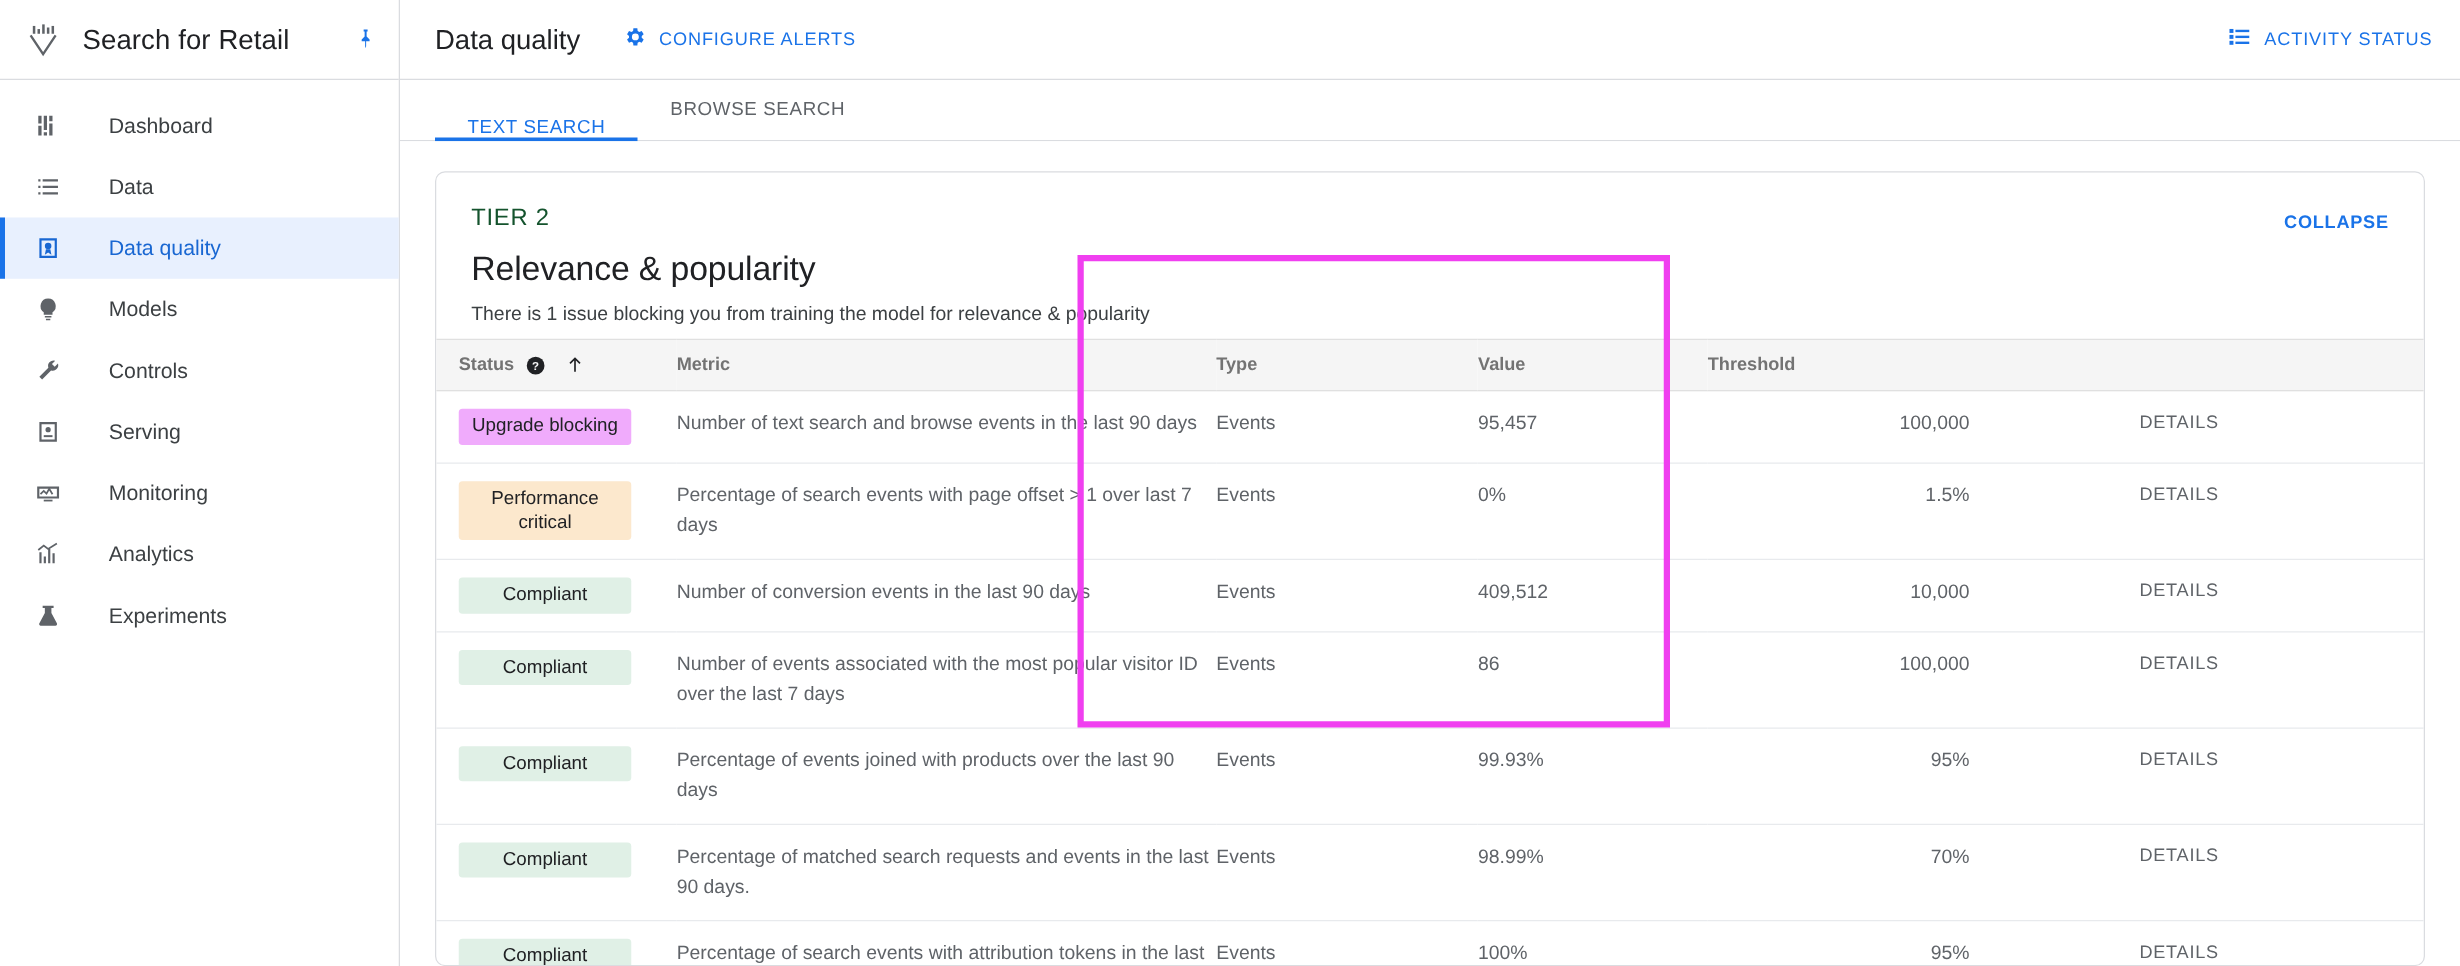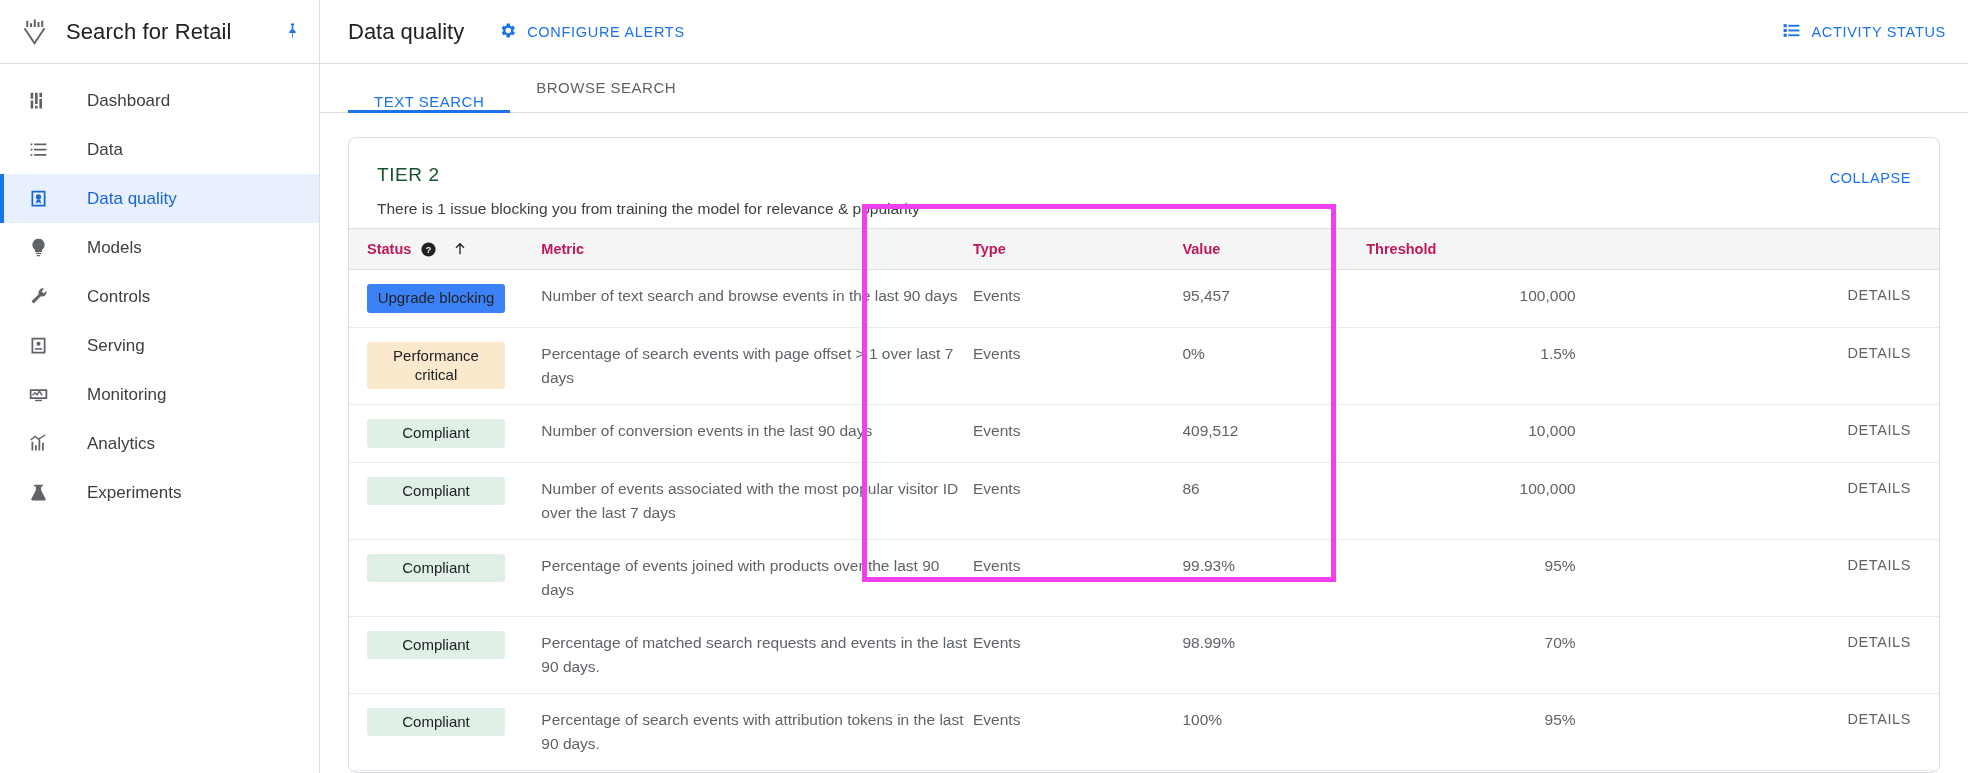--- a/index.html
+++ b/index.html
@@ -114,7 +114,7 @@
   .card-sub { font-size: 15.5px; color: #3c4043; margin-top: 12px; }
   .collapse-link {
     position: absolute; right: 28px; top: 32px;
-    font-size: 14.5px; font-weight: 400; letter-spacing: .6px;
+    font-size: 14.5px; font-weight: 700; letter-spacing: .6px;
     color: #1a73e8; cursor: pointer;
   }
 

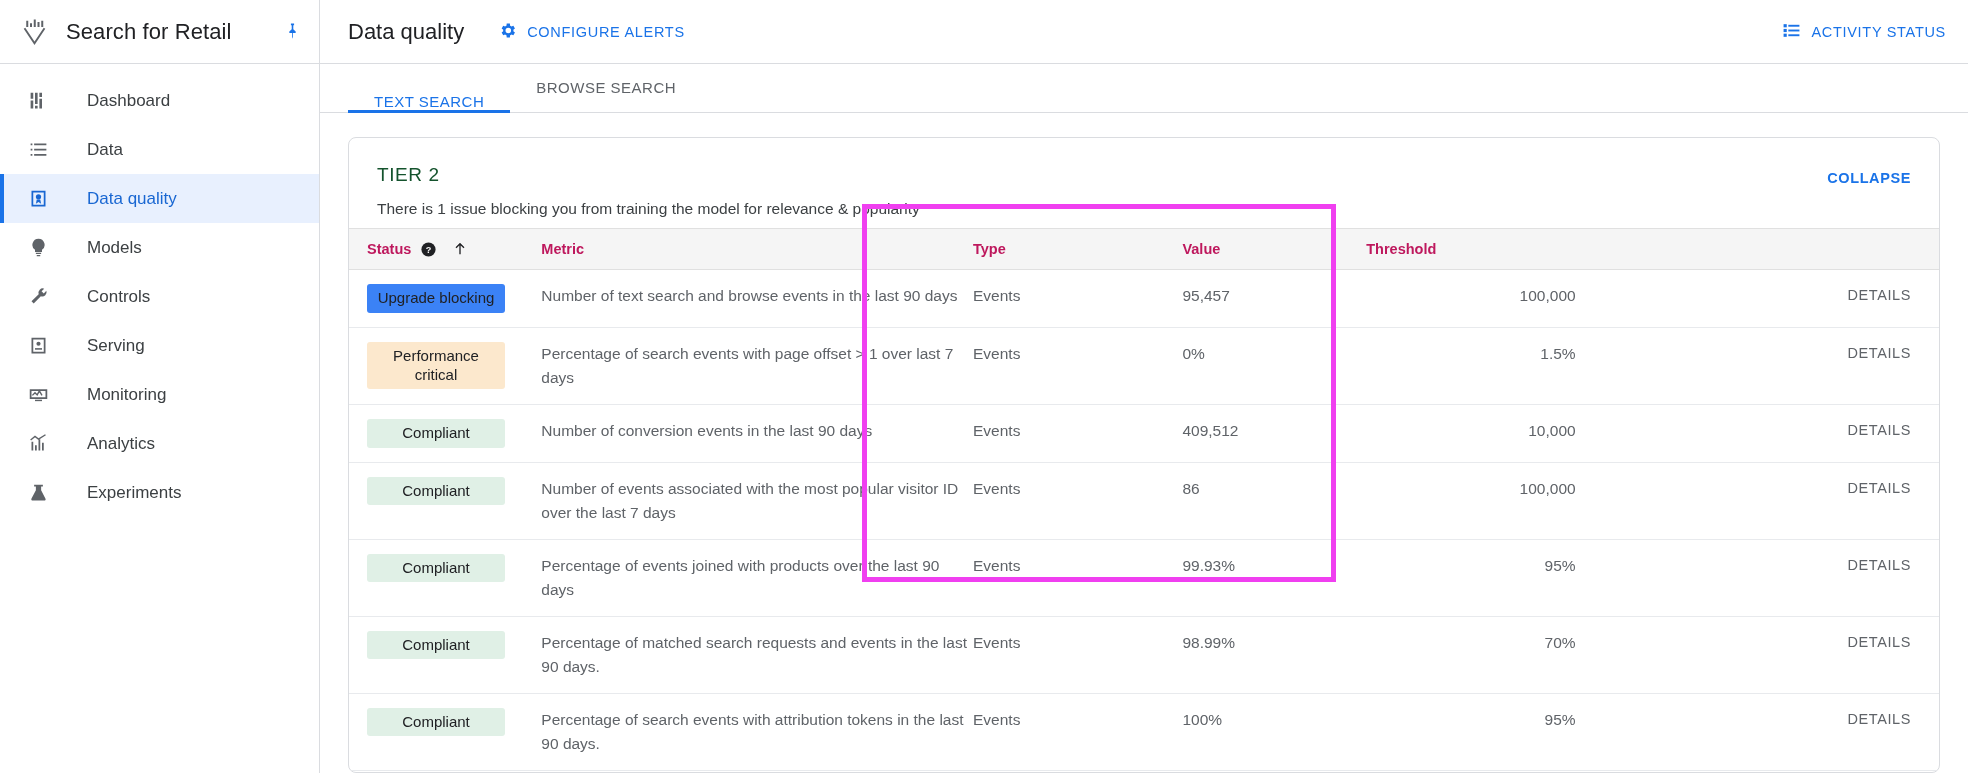--- a/index.html
+++ b/index.html
@@ -332,6 +332,7 @@
 
         <div class="card-head">
           <div class="tier-label">TIER 2</div>
+          <div class="card-title">Relevance &amp; popularity</div>
           <div class="card-sub">There is 1 issue blocking you from training the model for relevance &amp; popularity</div>
           <div class="collapse-link">COLLAPSE</div>
         </div>

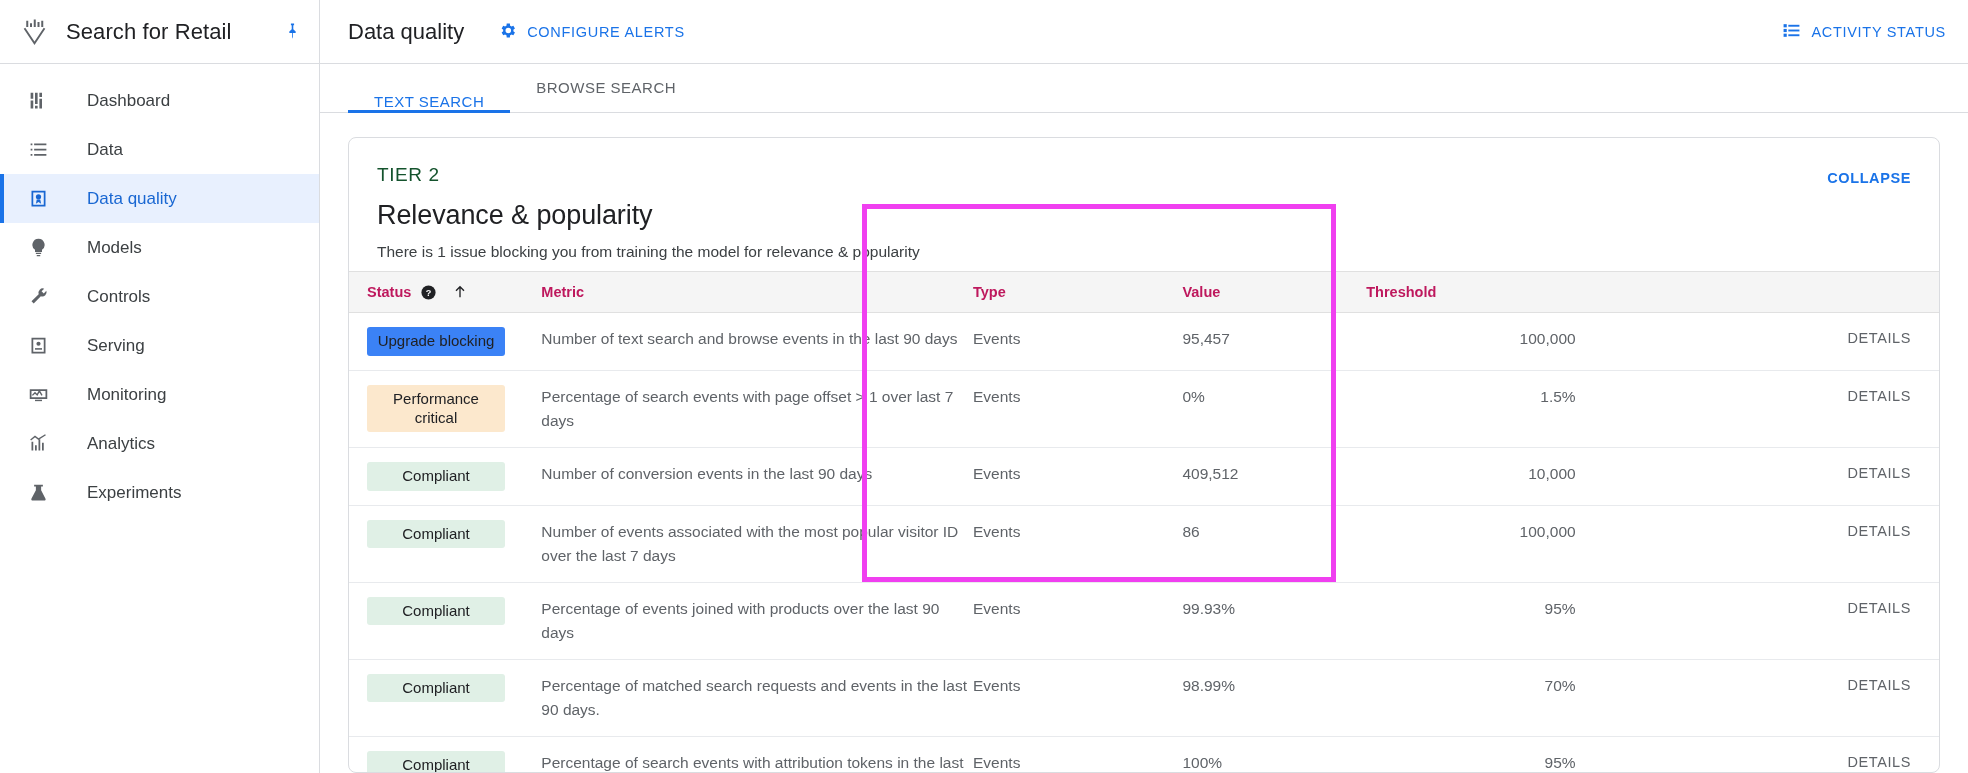--- a/index.html
+++ b/index.html
@@ -122,7 +122,7 @@
   table.dq { width: 100%; border-collapse: collapse; table-layout: fixed; }
   table.dq thead th {
     background: #f5f5f5;
-    font-size: 14.5px; font-weight: 700; color: #be185d;
+    font-size: 14.5px; font-weight: 700; color: #737373;
     text-align: left;
     padding: 11px 0 11px 0;
     height: 41px;

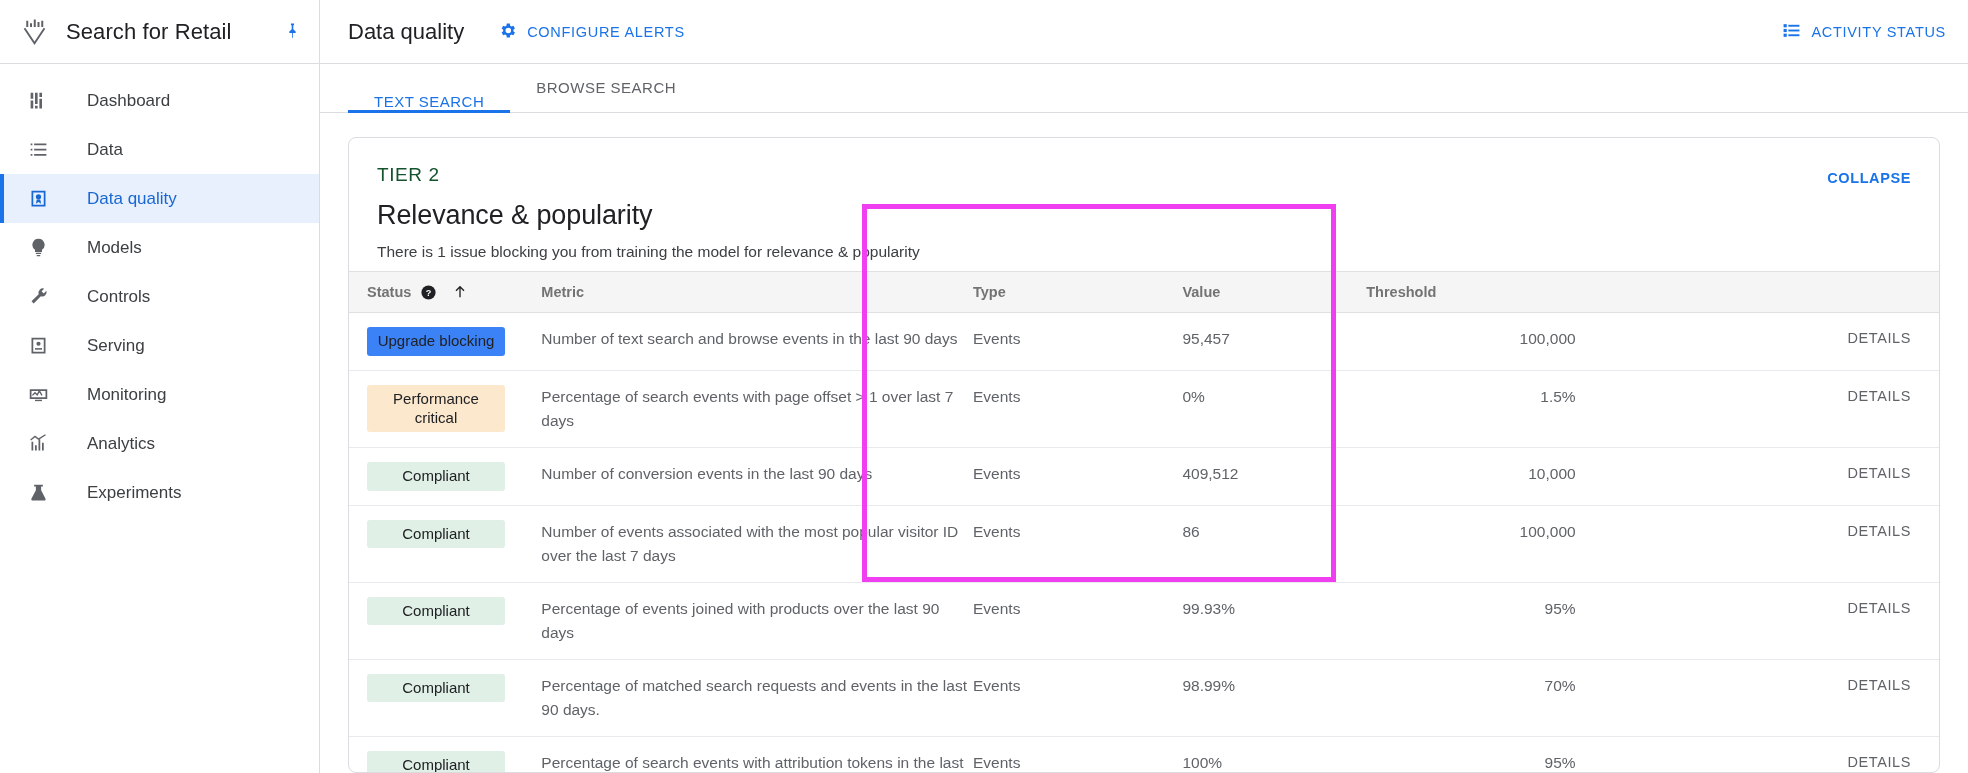--- a/index.html
+++ b/index.html
@@ -153,7 +153,7 @@
     font-size: 15px; color: #202124; line-height: 1.25;
     width: 138px;
   }
-  .badge.blocking { background: #3b82f6; }
+  .badge.blocking { background: #f0abfc; }
   .badge.critical { background: #fce8cd; }
   .badge.compliant { background: #e0f0e6; }
 

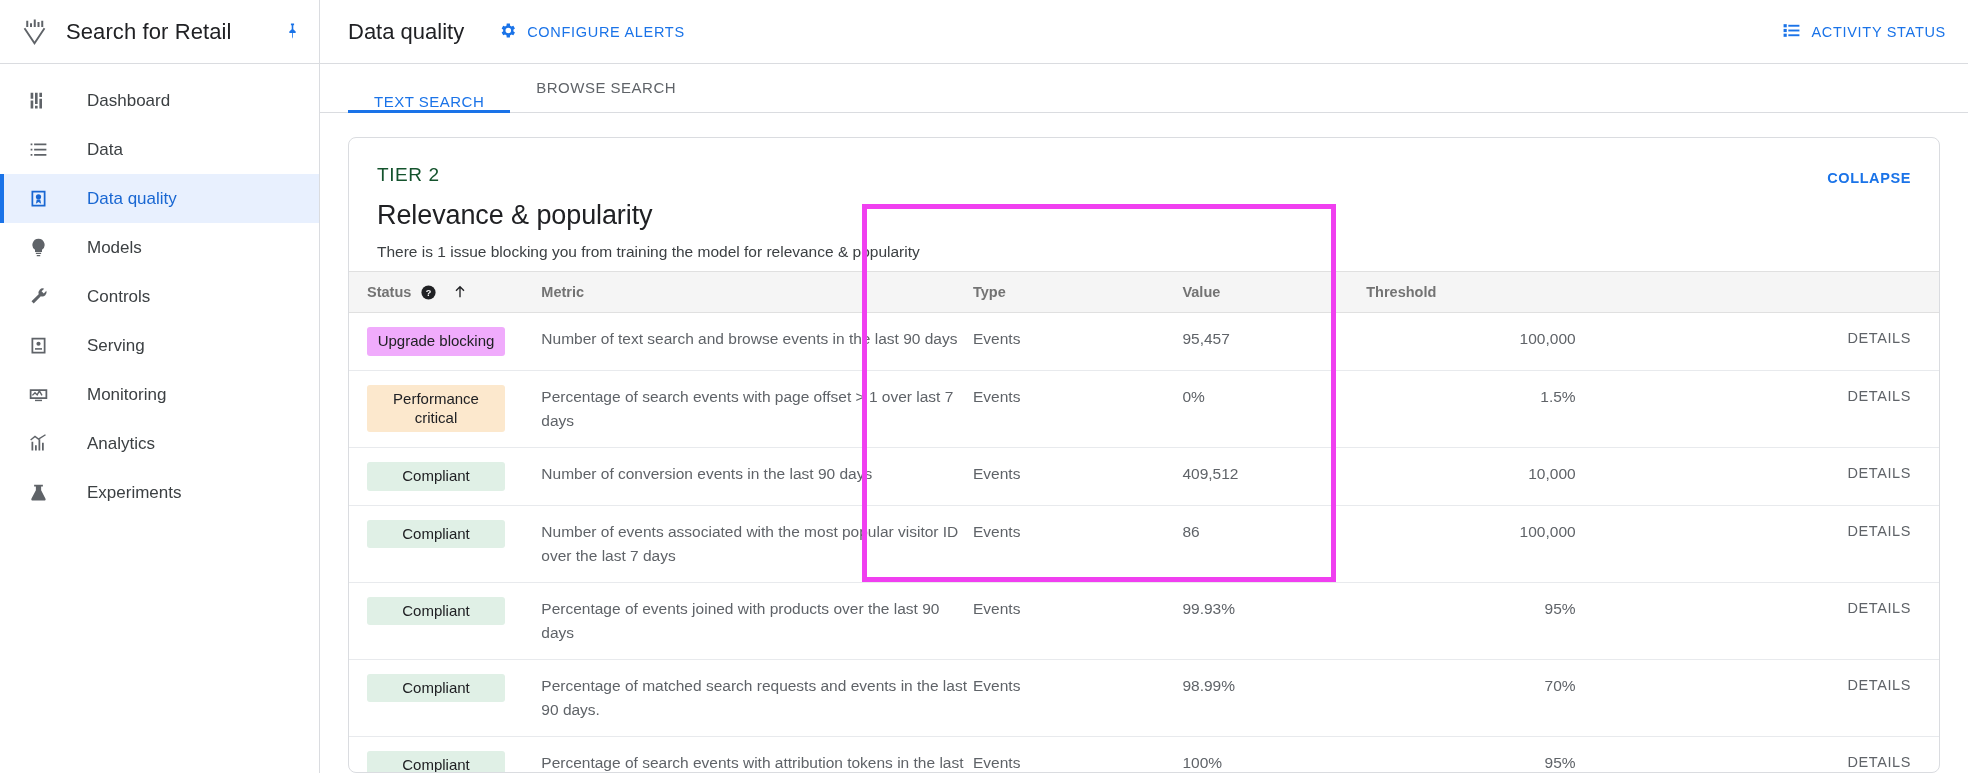--- a/index.html
+++ b/index.html
@@ -159,7 +159,7 @@
 
   .details-link {
     color: #5f6368; font-size: 14.5px; font-weight: 500;
-    letter-spacing: .6px; text-align: right; padding-right: 28px;
+    letter-spacing: .6px; text-align: center; padding-right: 28px;
     cursor: pointer; display:block;
   }
 

